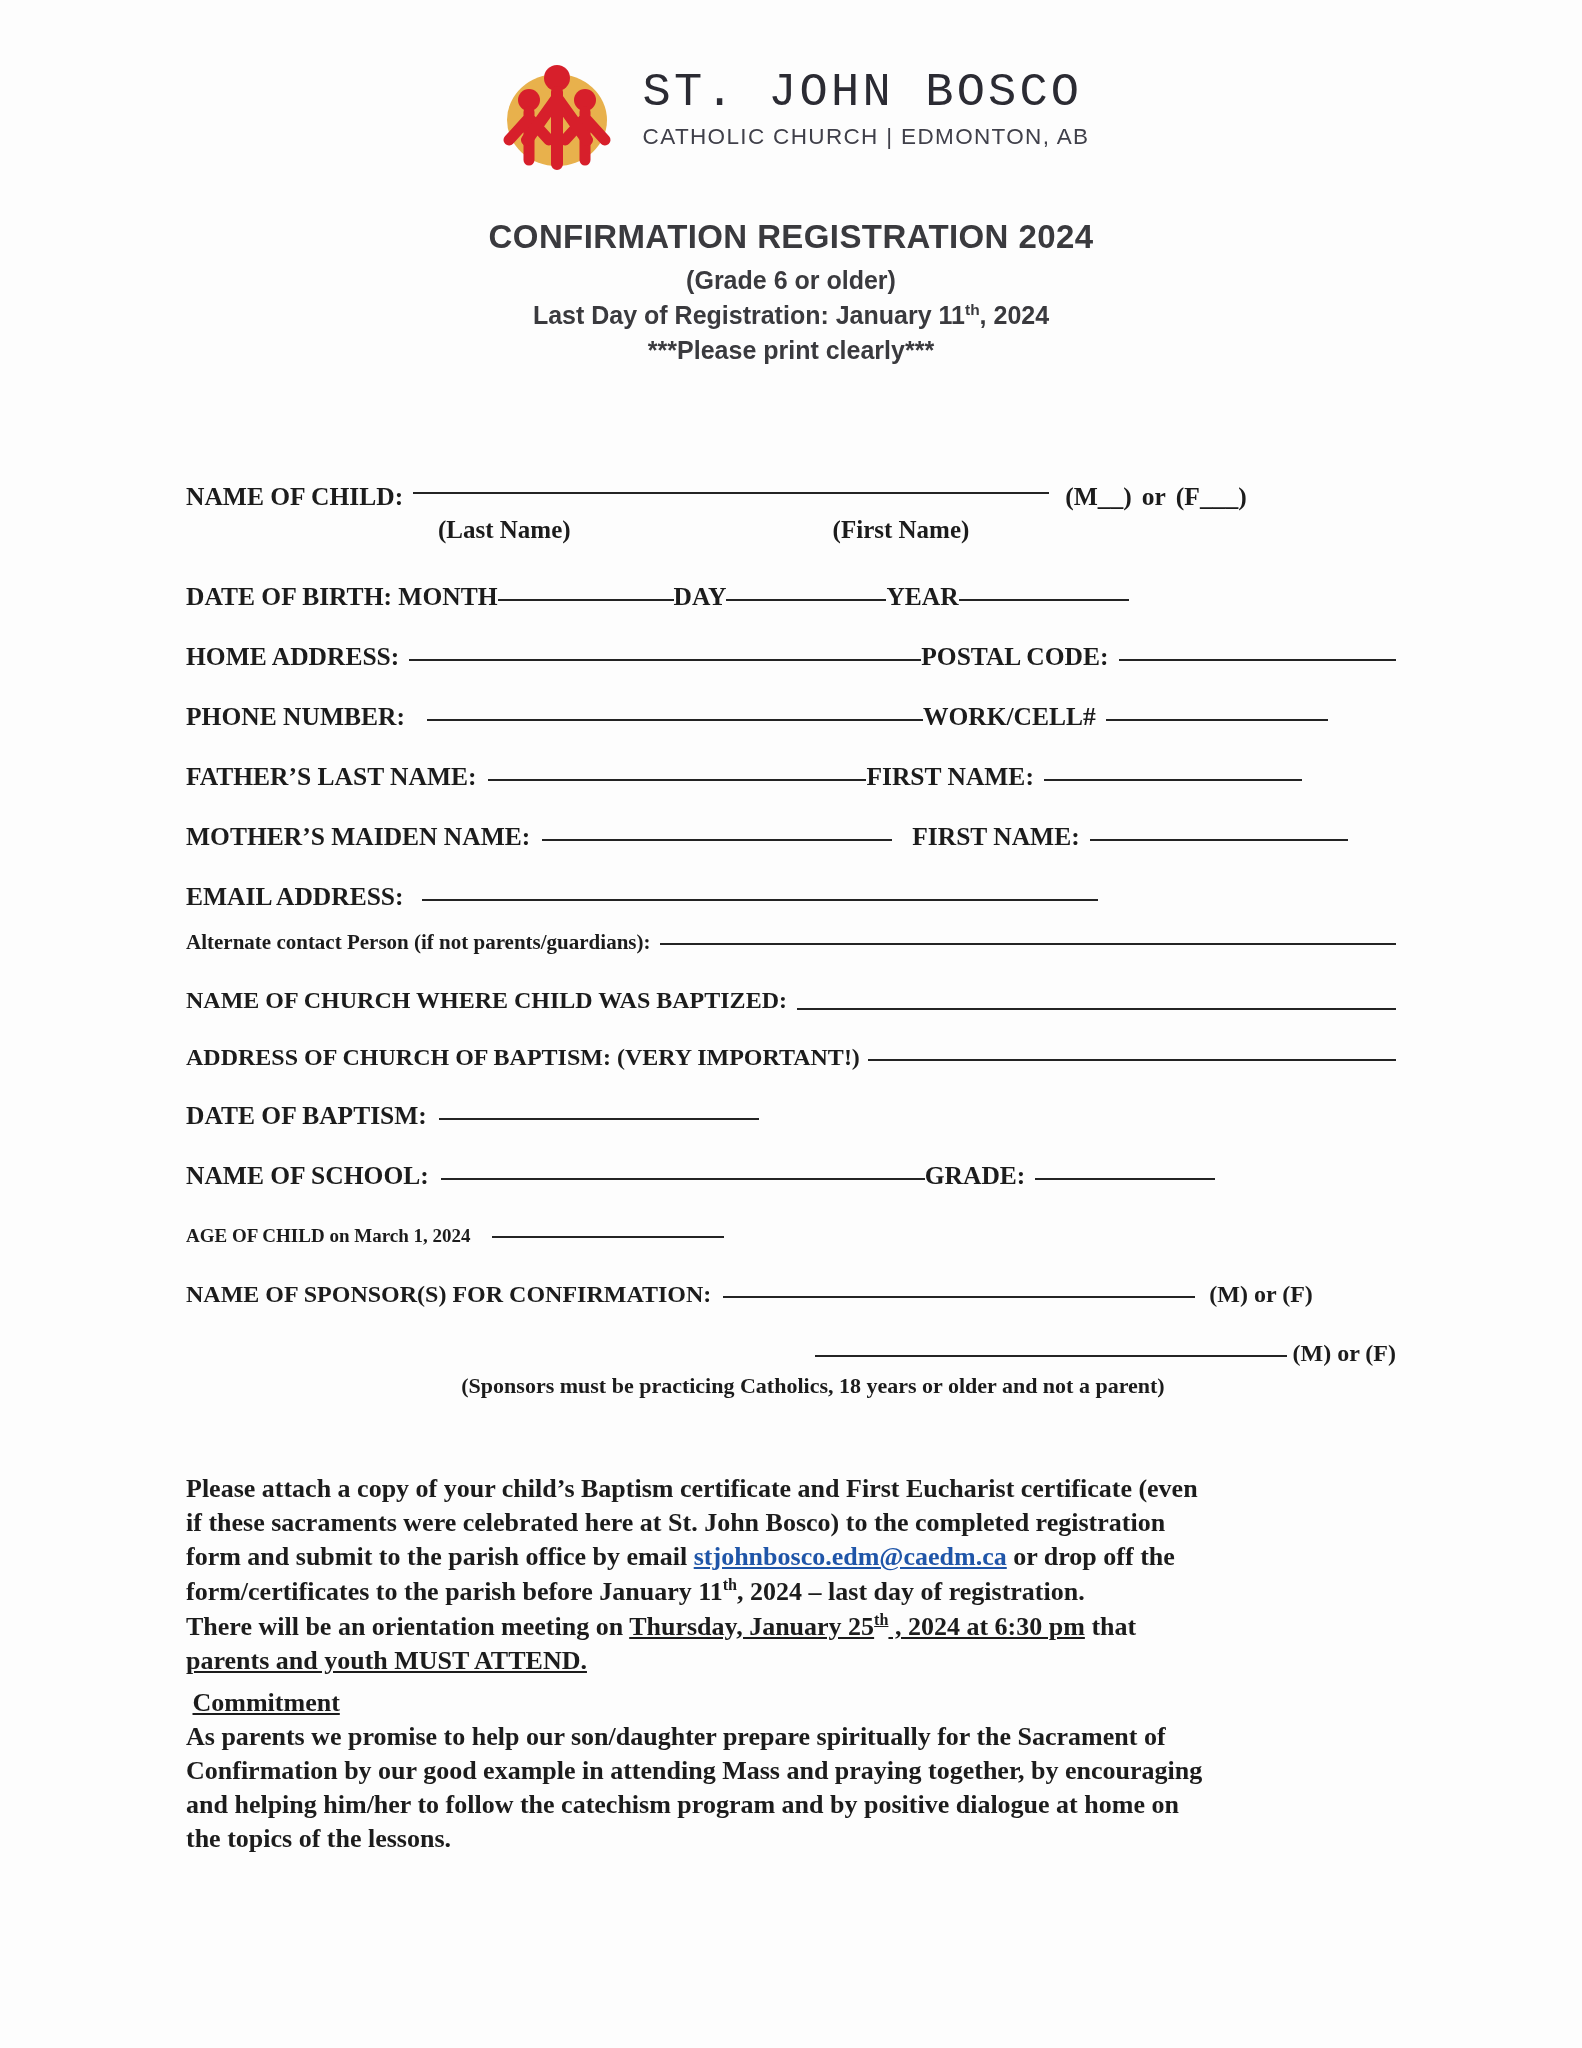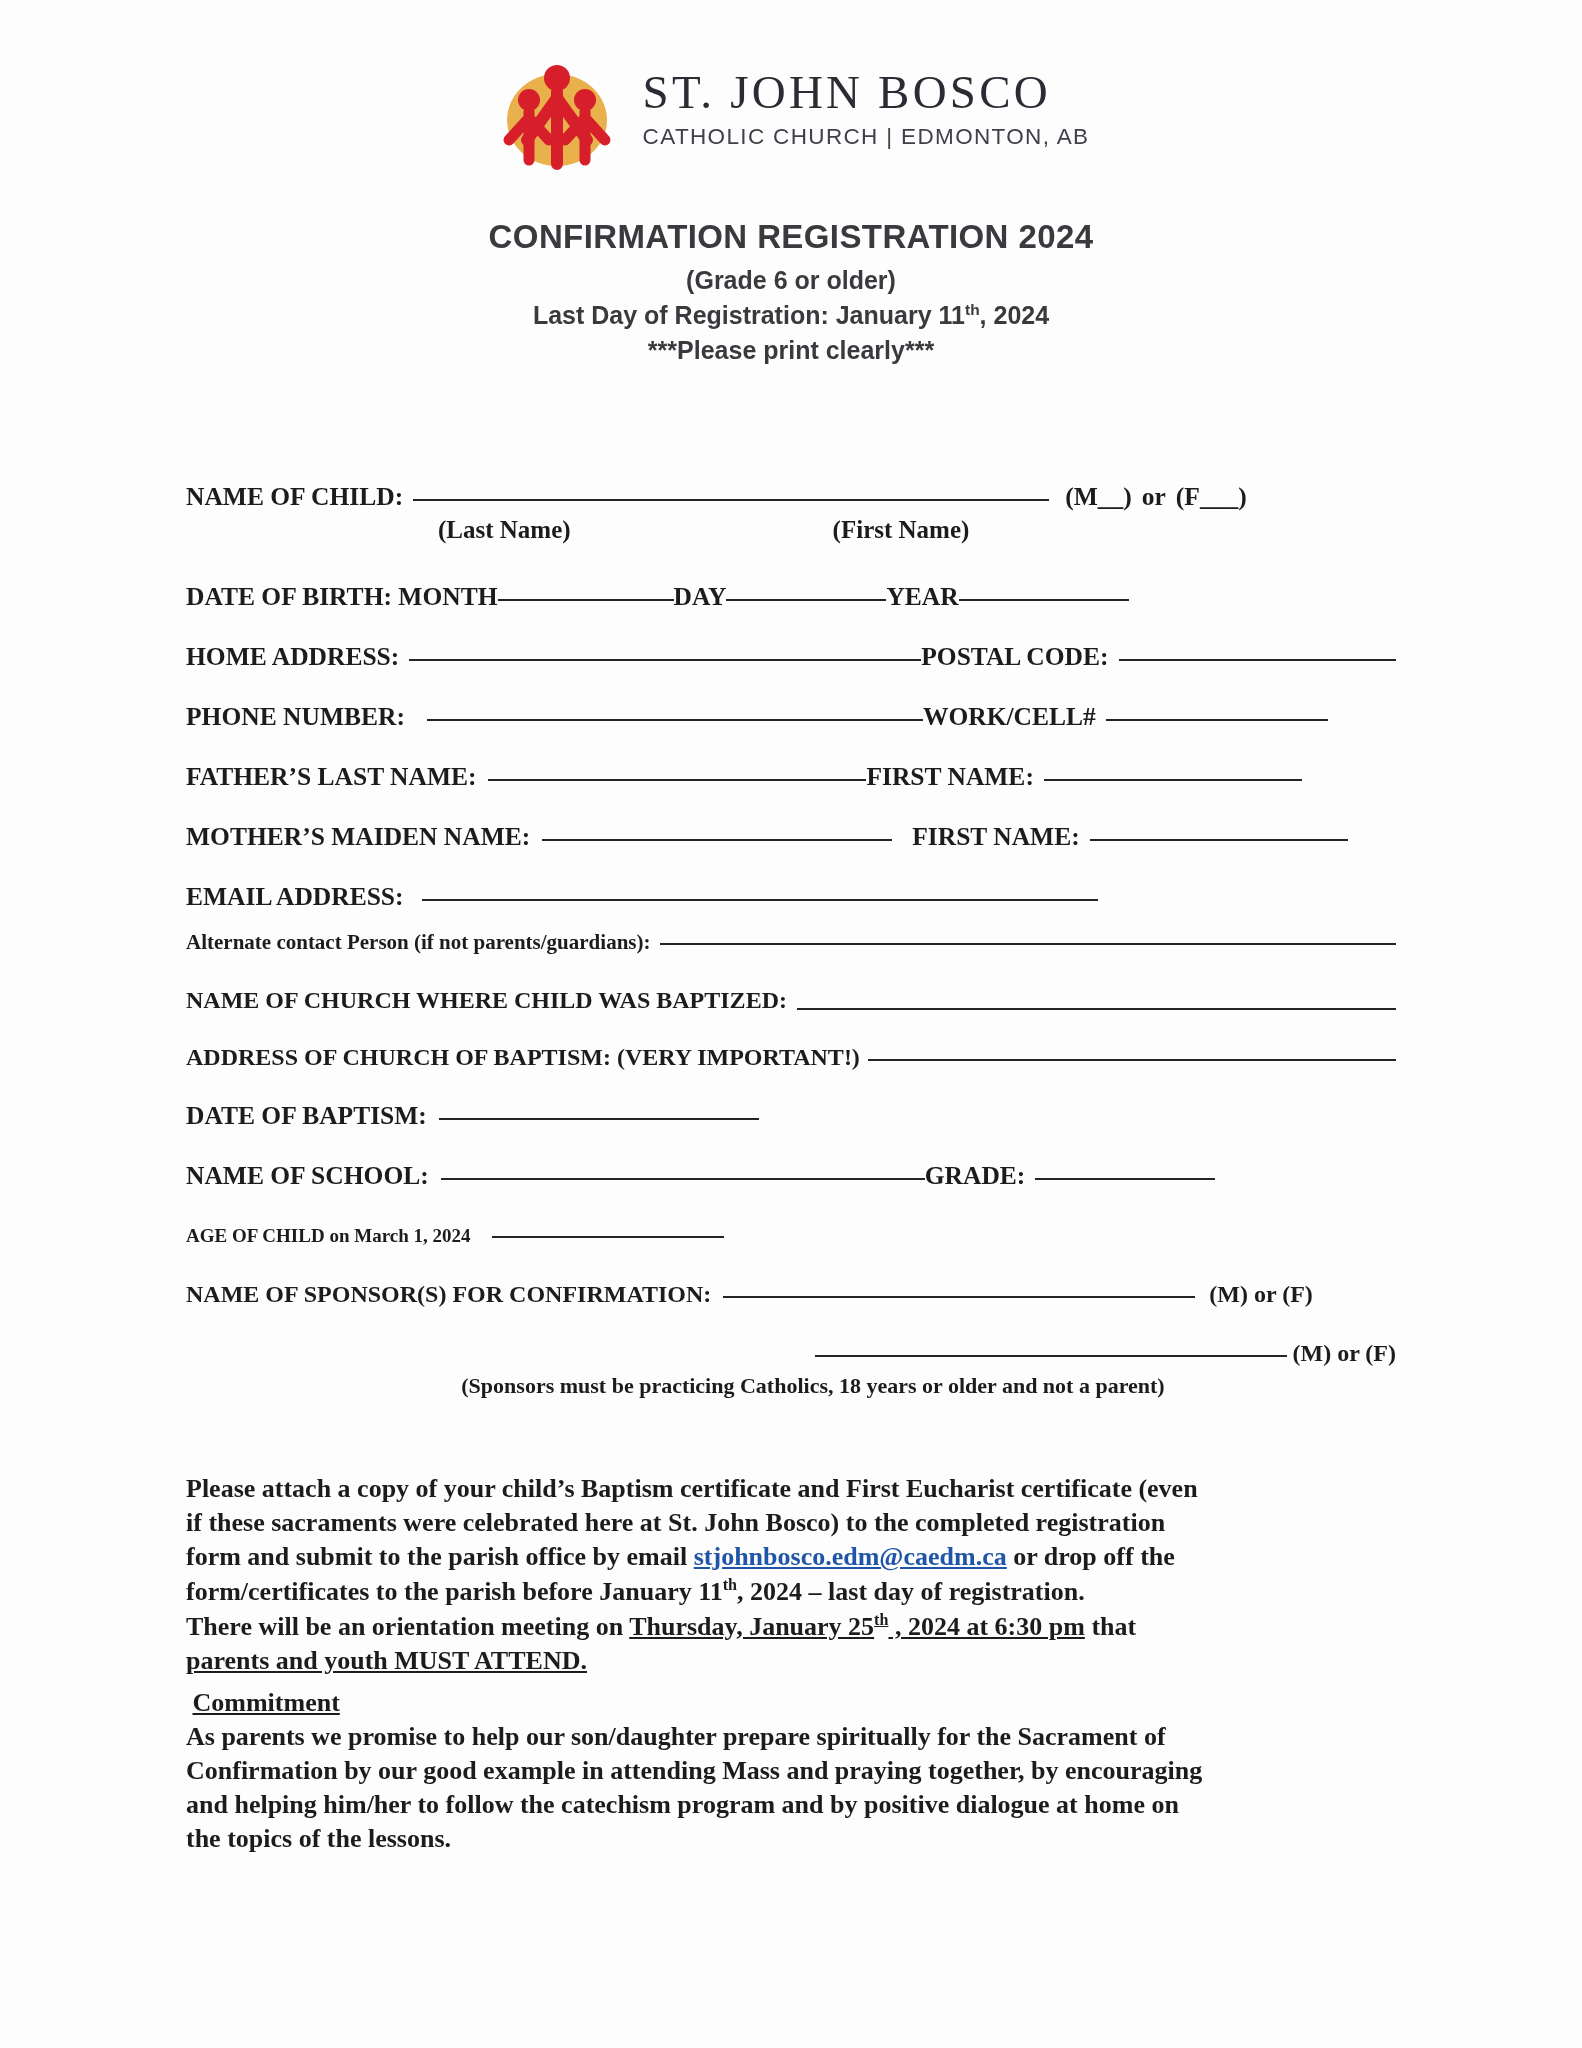--- a/index.html
+++ b/index.html
@@ -45,7 +45,7 @@
     padding-bottom: 6px;
   }
   .logo-line1 {
-    font-family: Liberation Serif, serif;
+    font-family: Liberation Mono, monospace;
     font-size: 47px;
     letter-spacing: 3.2px;
     color: #2b2b33;

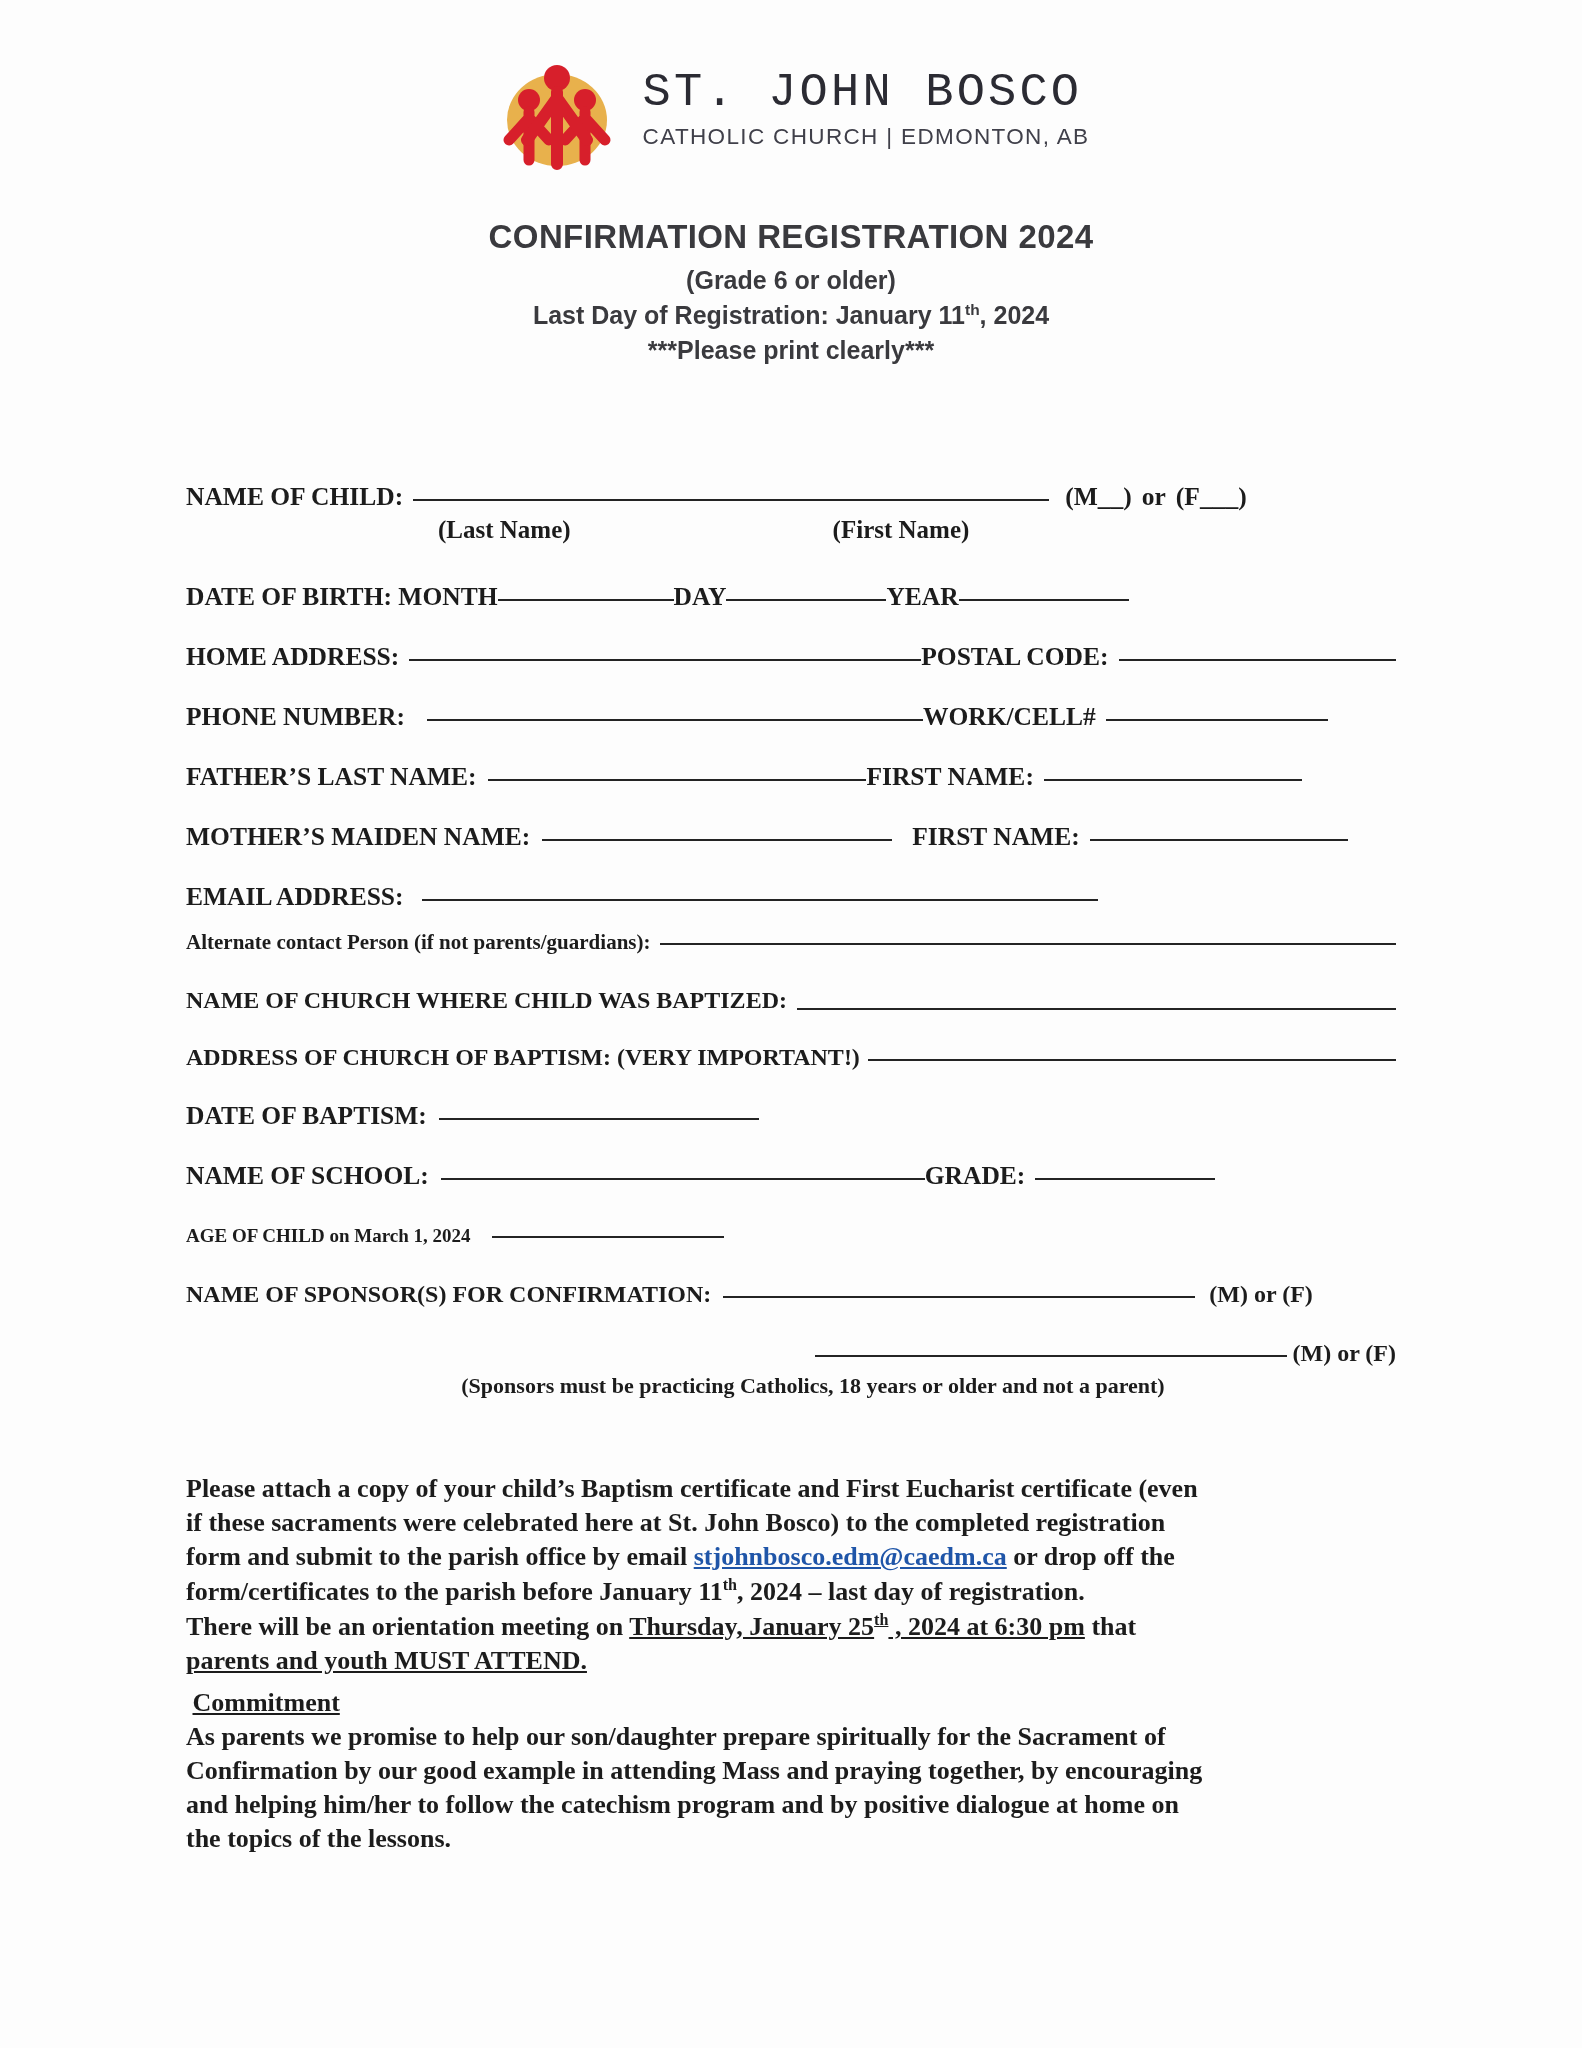--- a/index.html
+++ b/index.html
@@ -191,7 +191,7 @@
 
   <div class="form-area">
 
-    <div class="row" style="margin-bottom:0;">
+    <div class="row" style="margin-bottom:0;align-items:center;">
       <span class="lbl">NAME OF CHILD:</span>
       <span class="rule" style="width:636px;margin-left:10px;"></span>
       <span class="lbl" style="margin-left:16px;">(M__)</span>

